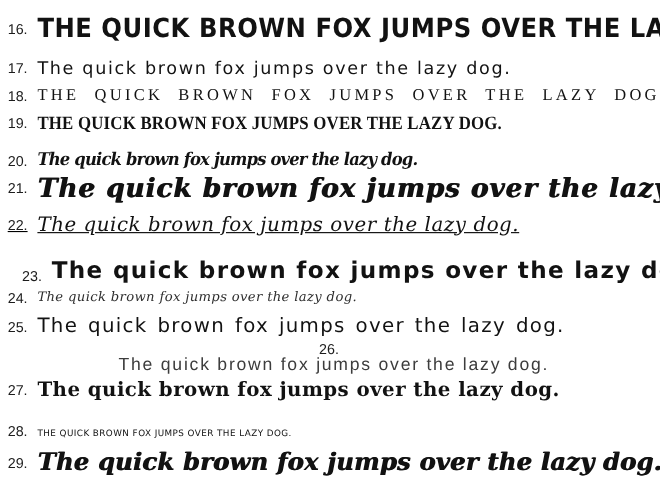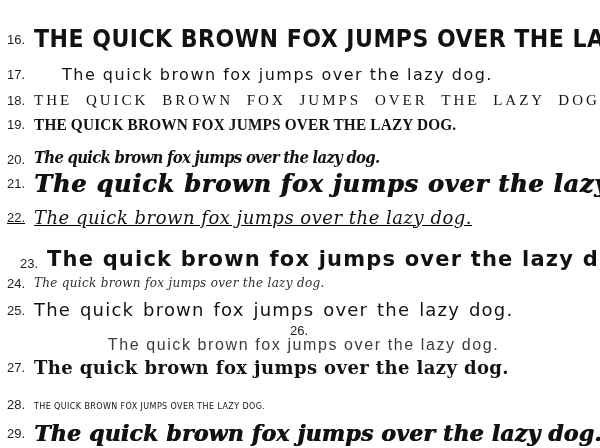--- a/index.html
+++ b/index.html
@@ -7,7 +7,7 @@
     width:600px;height:448px;background:#ffffff;overflow:hidden;
     font-family:"Liberation Sans",sans-serif;
   }
-  .page{width:600px;height:448px;padding-top:18px;box-sizing:border-box;}
+  .page{width:600px;height:448px;padding-top:5px;box-sizing:border-box;}
   .row{
     display:flex;align-items:baseline;padding-left:7px;white-space:nowrap;
   }

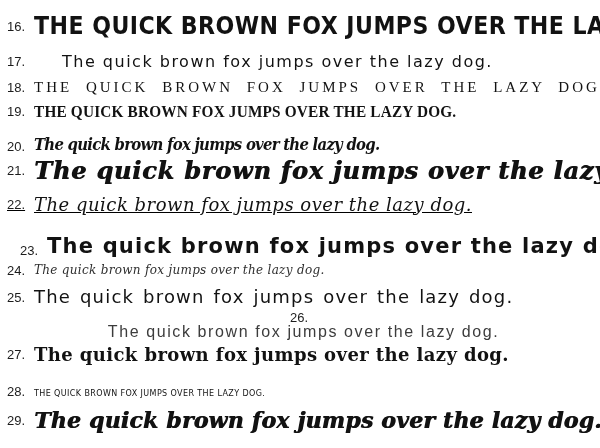--- a/index.html
+++ b/index.html
@@ -21,7 +21,7 @@
   
   .r16{height:42px;align-items:center;}
   .r16 .txt{font:800 24px/1 "DejaVu Sans",sans-serif;letter-spacing:0.5px;transform:scaleX(0.92);}
-  .r17{height:29px;align-items:center;gap:28px;}
+  .r17{height:29px;align-items:center;}
   .r17 .txt{font:500 16px/1 "DejaVu Sans",sans-serif;letter-spacing:1.5px;}
   .r18{height:23px;align-items:center;}
   .r18 .txt{font:15px/1 "Liberation Serif",serif;letter-spacing:3px;word-spacing:7px;}

